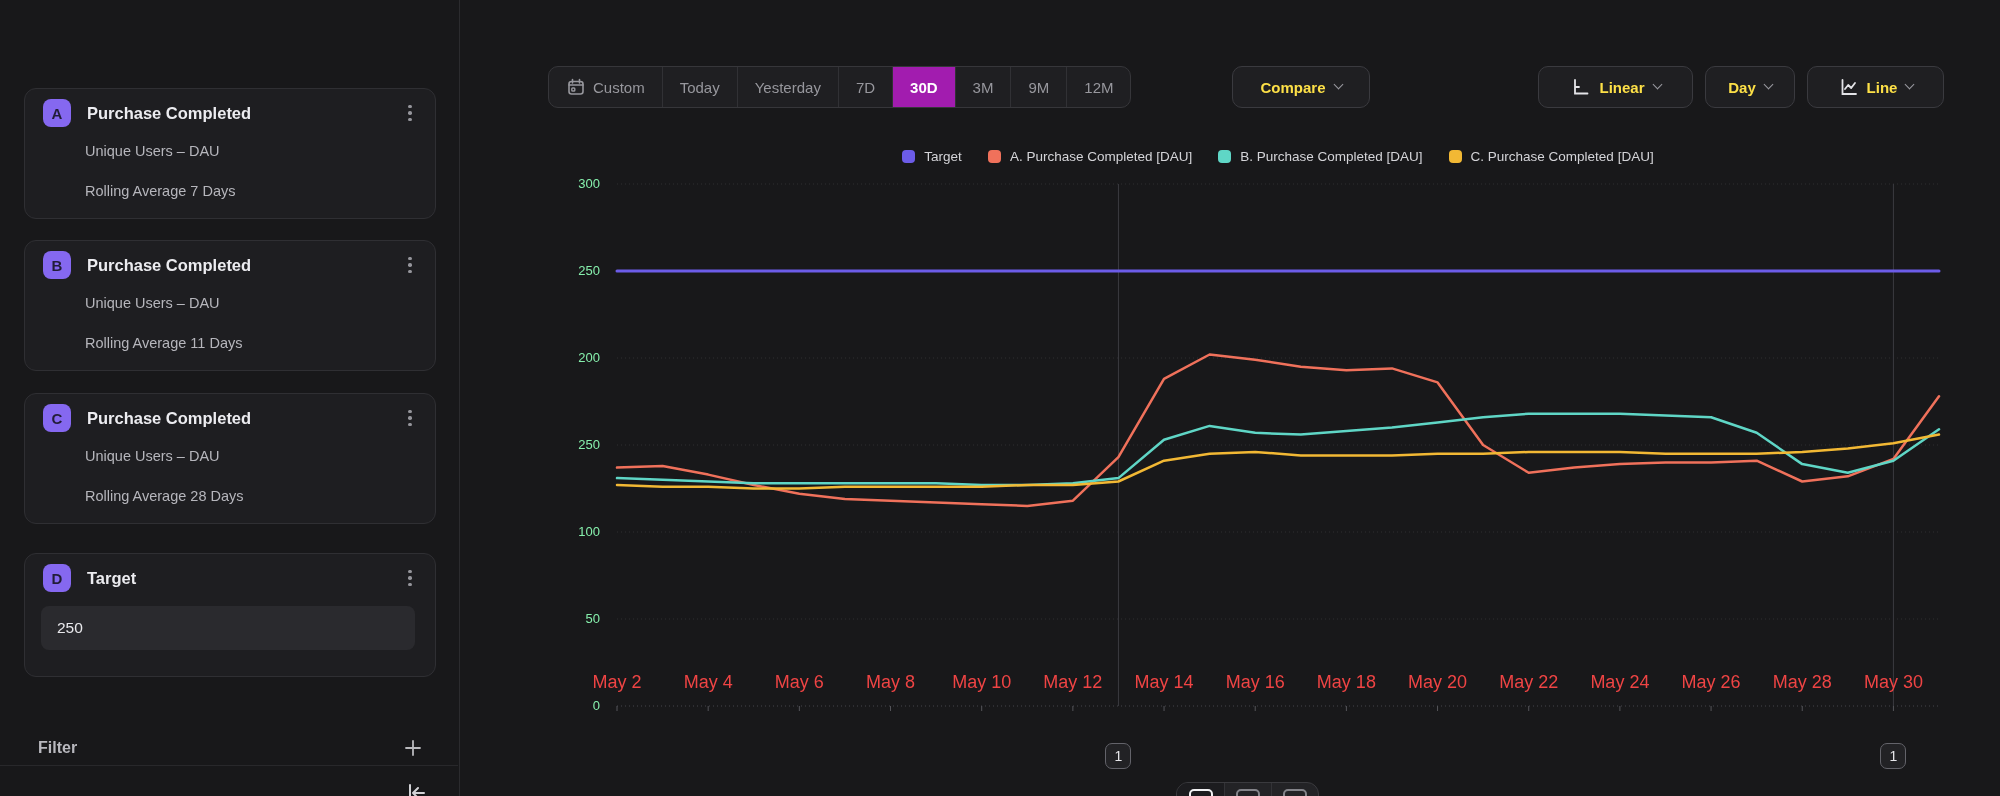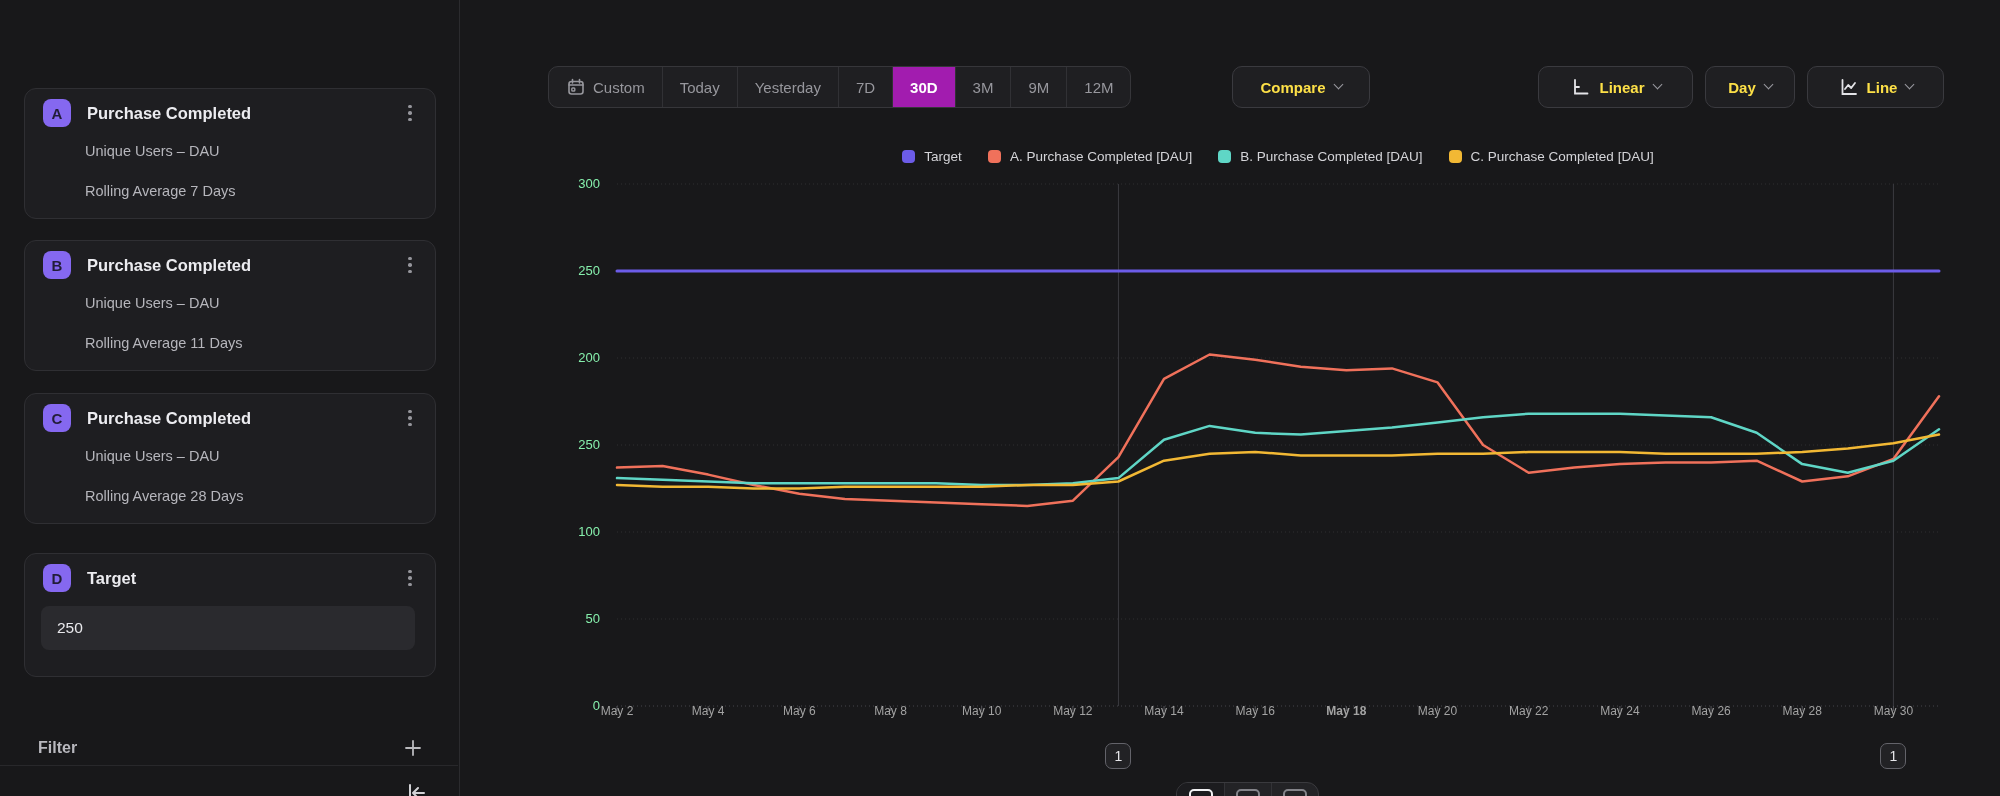--- a/index.html
+++ b/index.html
@@ -82,8 +82,8 @@
   .chart-svg { position:absolute; left:617px; top:184px; overflow:visible; }
   .y-label { position:absolute; left:545px; width:55px; text-align:right;
     font-size:13px; color:#86efac; }
-  .x-label { position:absolute; width:80px; text-align:center; top:704px;
-    font-size:12px; color:#a3a3a3; }
+  .x-label { position:absolute; width:80px; text-align:center; top:672px;
+    font-size:18px; color:#ef4444; }
   .ann-badge { position:absolute; top:743px; width:26px; height:26px;
     background:#222225; border:1px solid #63636a; border-radius:7px;
     display:flex; align-items:center; justify-content:center;

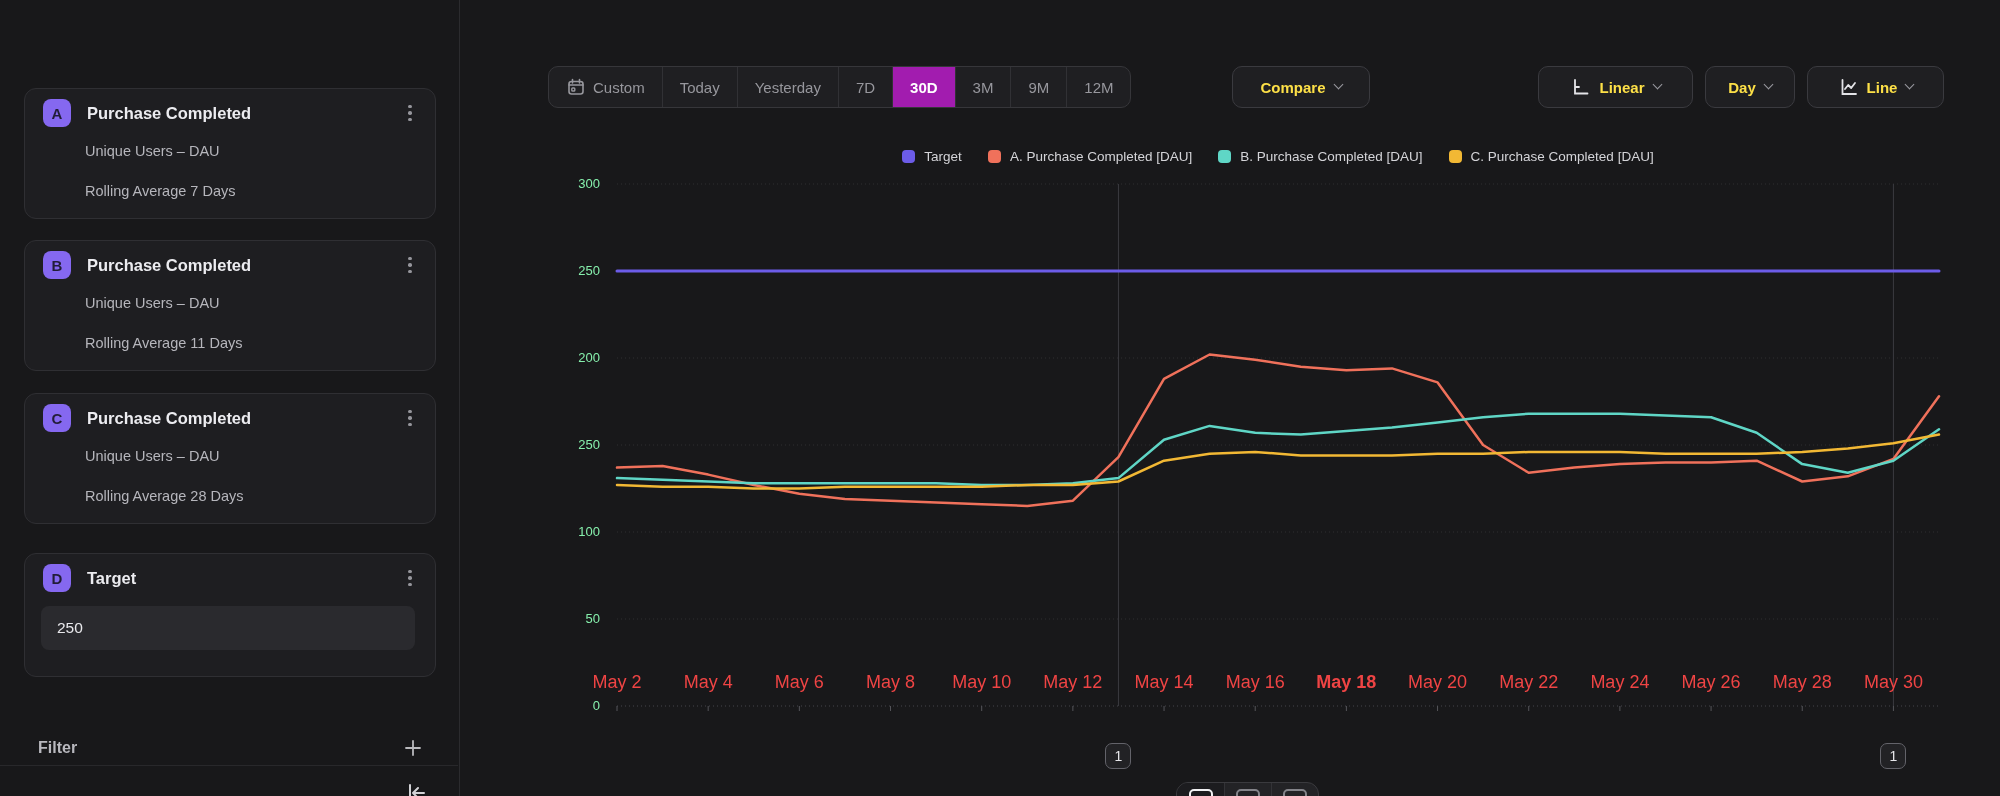--- a/index.html
+++ b/index.html
@@ -301,7 +301,7 @@
     <div class="x-label" style="left: 1032.86px;">May 12</div>
     <div class="x-label" style="left: 1124.03px;">May 14</div>
     <div class="x-label" style="left: 1215.21px;">May 16</div>
-    <div class="x-label" style="left: 1306.38px; font-weight: bold;">May 18</div>
+    <div class="x-label" style="left: 1306.38px;">May 18</div>
     <div class="x-label" style="left: 1397.55px;">May 20</div>
     <div class="x-label" style="left: 1488.72px;">May 22</div>
     <div class="x-label" style="left: 1579.9px;">May 24</div>

